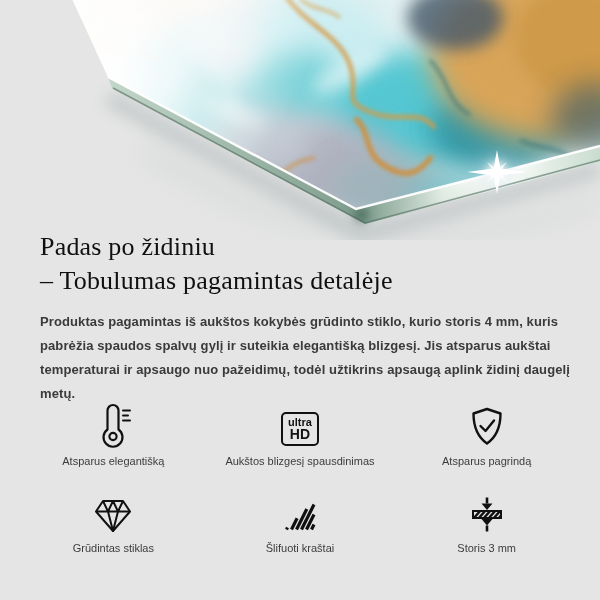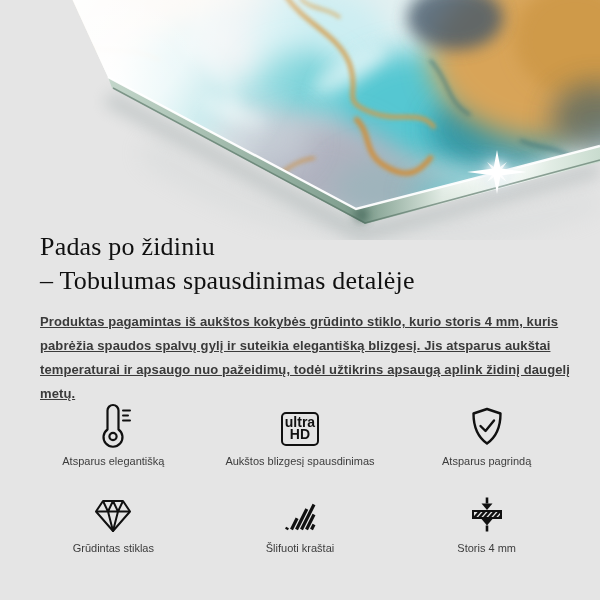--- a/index.html
+++ b/index.html
@@ -138,7 +138,7 @@
   <div class="content">
     <h1 class="title">
       <span>Padas po židiniu</span>
-      <span>– Tobulumas spausdinimas detalėje</span>
+      <span>– Tobulumas pagamintas detalėje</span>
     </h1>
     <p class="desc">Produktas pagamintas iš aukštos kokybės grūdinto stiklo, kurio storis 4 mm, kuris pabrėžia spaudos spalvų gylį ir suteikia elegantišką blizgesį. Jis atsparus aukštai temperaturai ir apsaugo nuo pažeidimų, todėl užtikrins apsaugą aplink židinį daugelį metų.</p>
   </div>

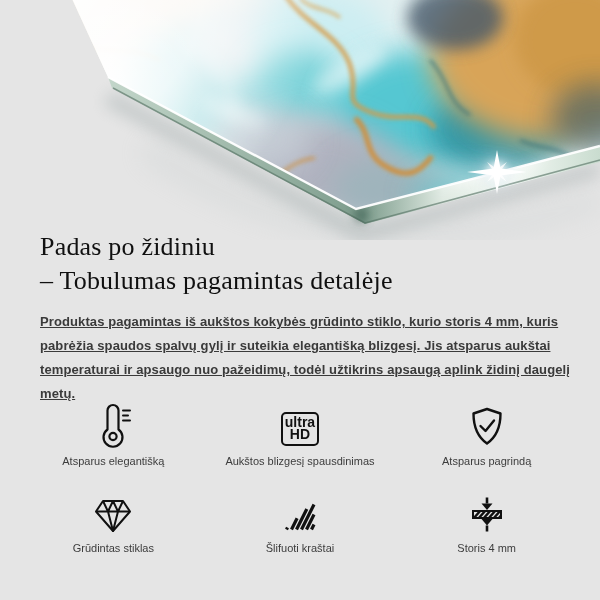--- a/index.html
+++ b/index.html
@@ -16,7 +16,7 @@
   h1.title span { display:block; }
   p.desc {
     margin:12px 0 0 0; font-size:13px; line-height:24px; font-weight:600;
-    color:#3a3a3a; letter-spacing:0.1px;text-decoration:underline;
+    color:#3a3a3a; letter-spacing:0.1px;
   }
   .features {
     position:absolute; left:20px; top:396px; width:560px;

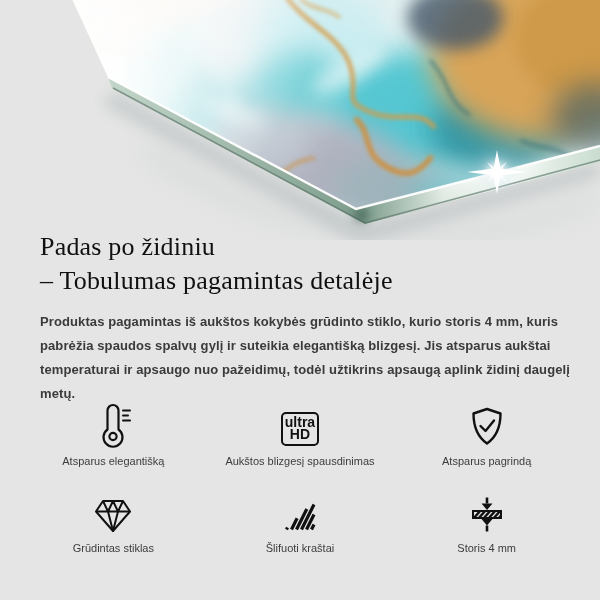--- a/index.html
+++ b/index.html
@@ -30,7 +30,7 @@
     display:flex; flex-direction:column; align-items:center; justify-content:center;
     color:#111; margin-bottom:2px;
   }
-  .hd-box .hd-top { font-size:14px; font-weight:700; line-height:9px; }
+  .hd-box .hd-top { font-size:11px; font-weight:700; line-height:9px; }
   .hd-box .hd-bottom { font-size:14px; font-weight:700; line-height:14px; }
   svg .ln { stroke:#111; fill:none; }
 </style>

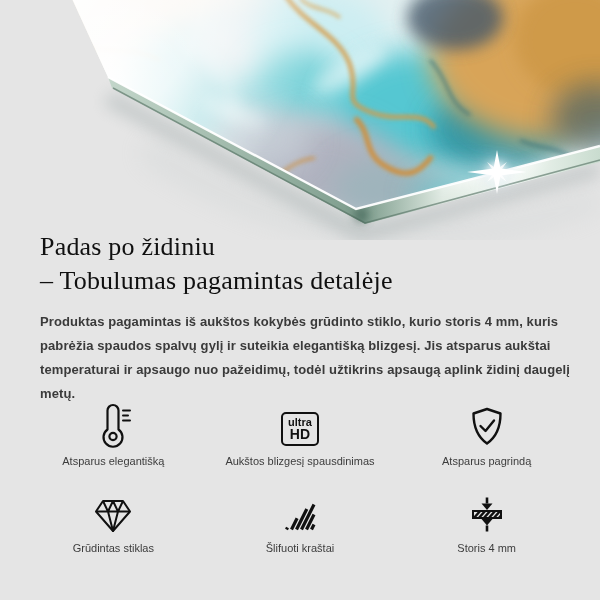--- a/index.html
+++ b/index.html
@@ -208,7 +208,7 @@
           <path class="ln" d="M20,30.5 V36.5" stroke-width="2.6"></path>
         </svg>
       </div>
-      <div class="feature-label">Storis 4 mm</div>
+      <div class="feature-label">Storis 3 mm</div>
     </div>
 
   </div>

